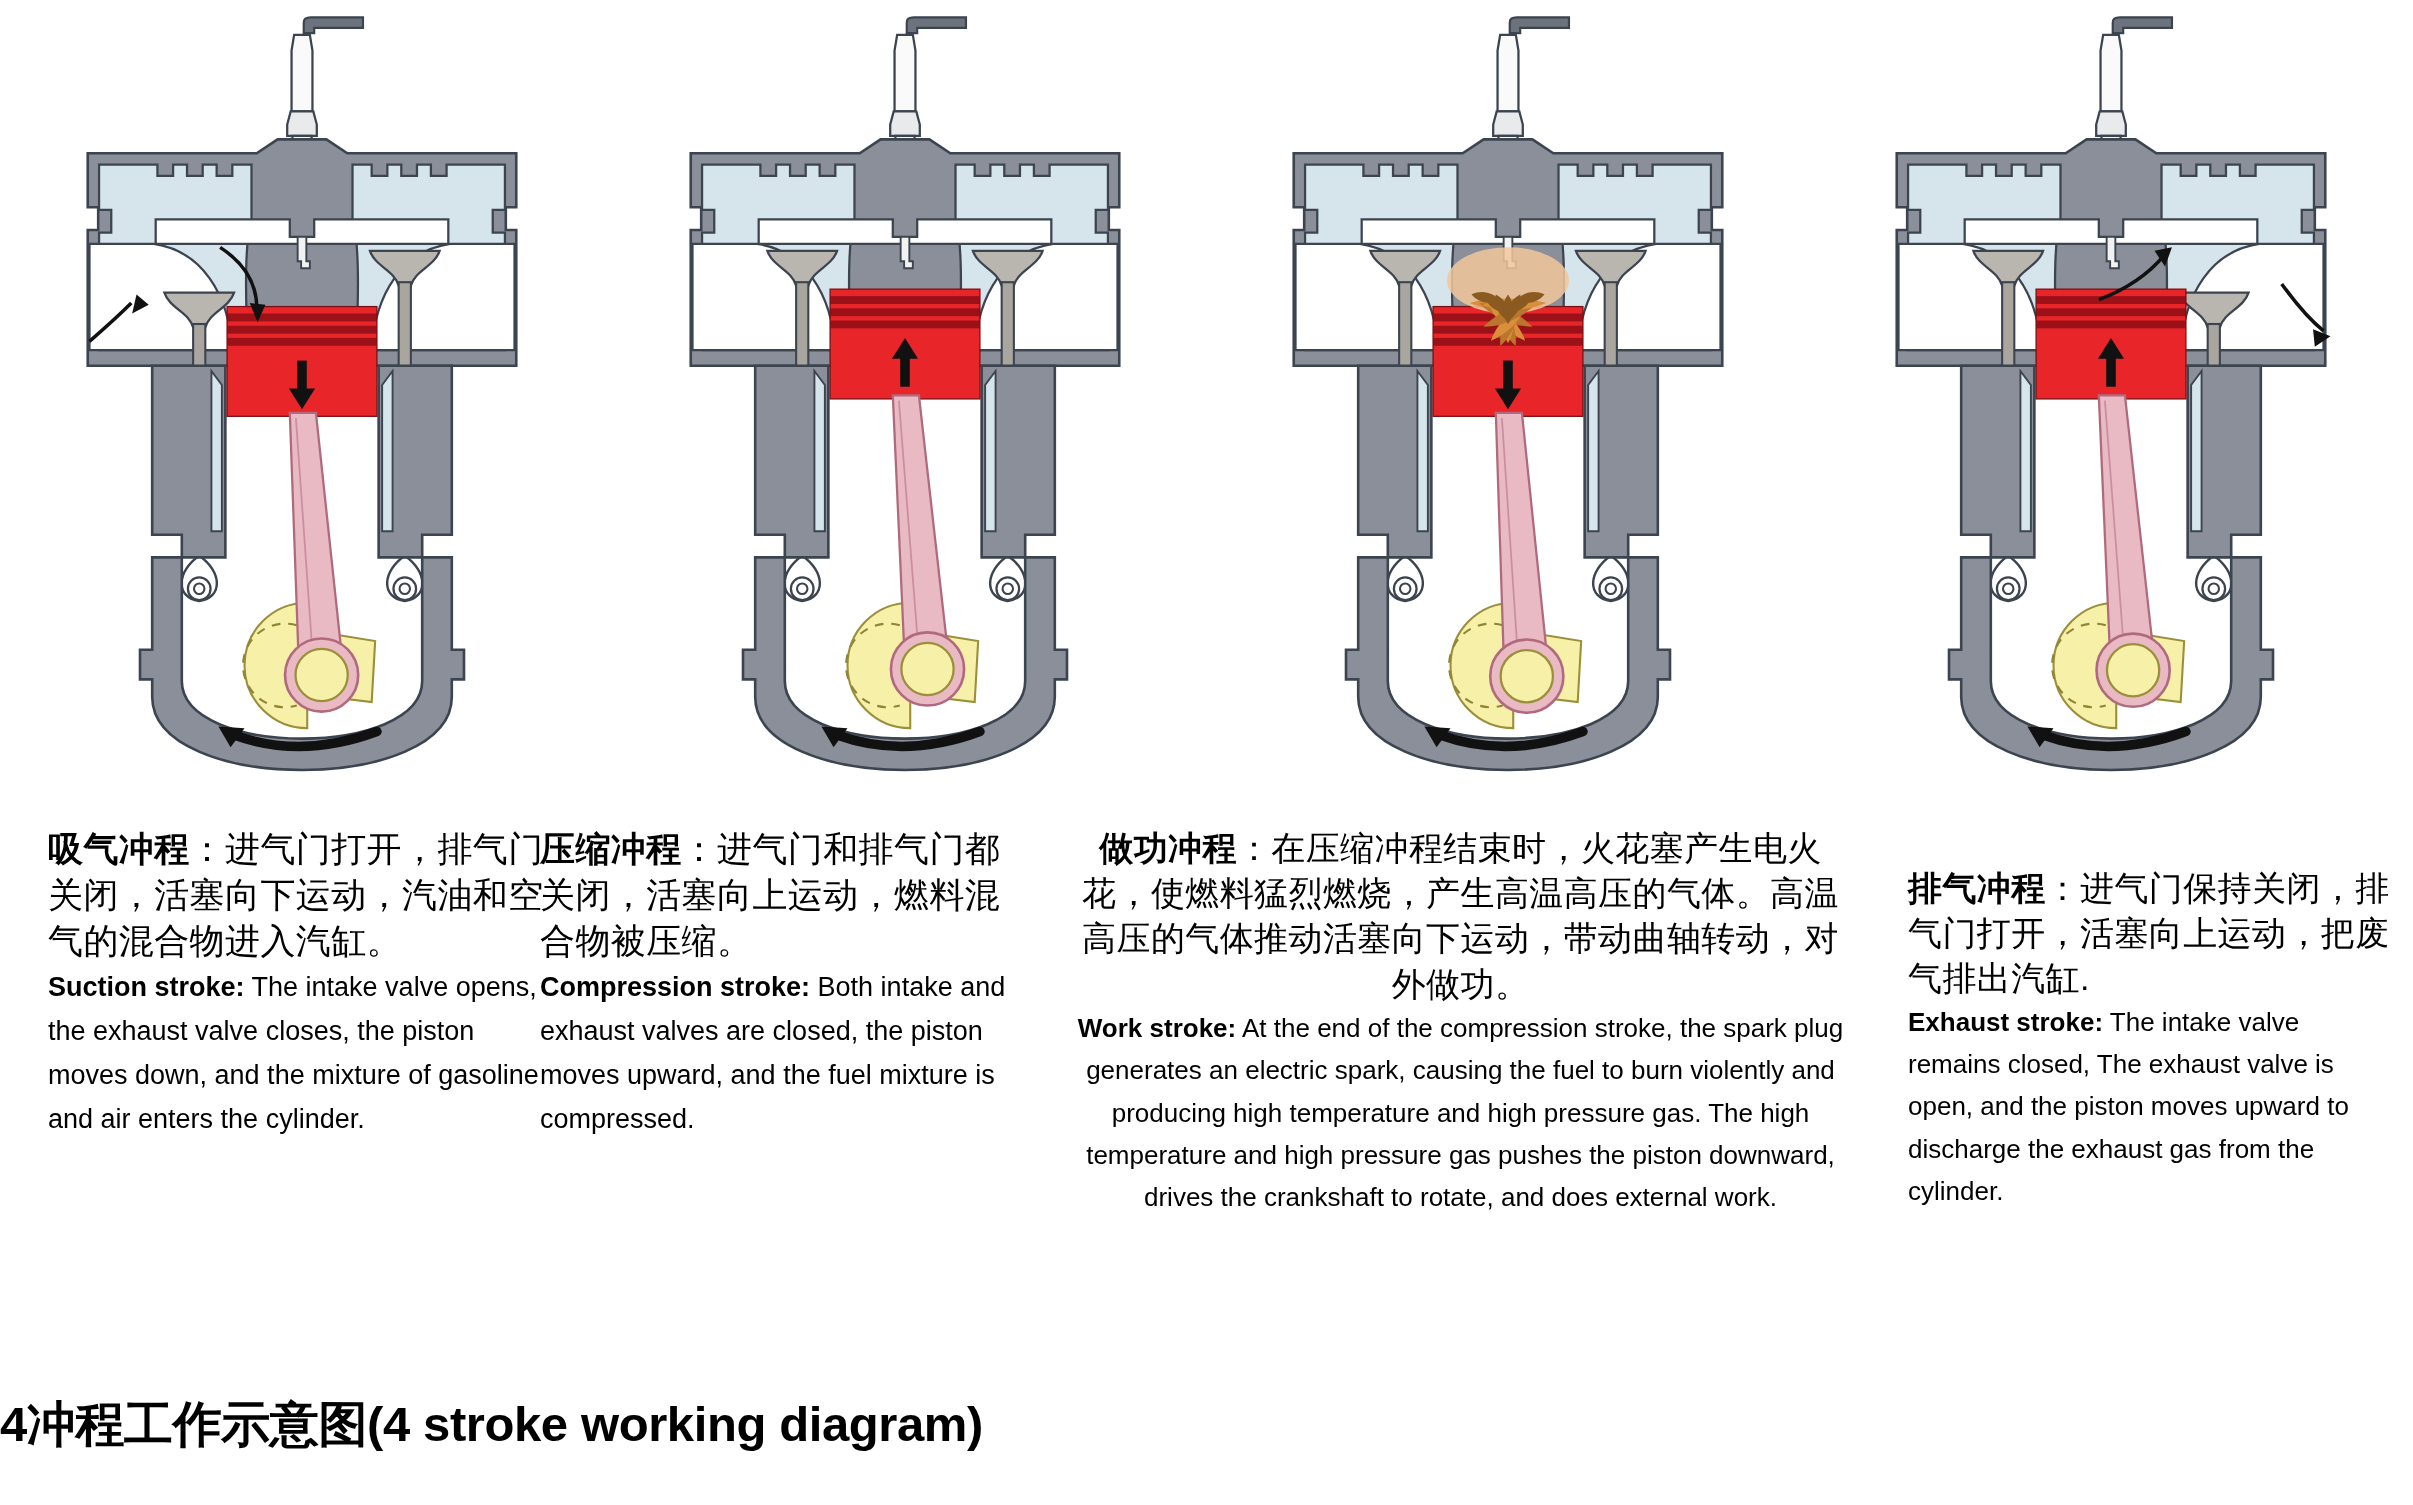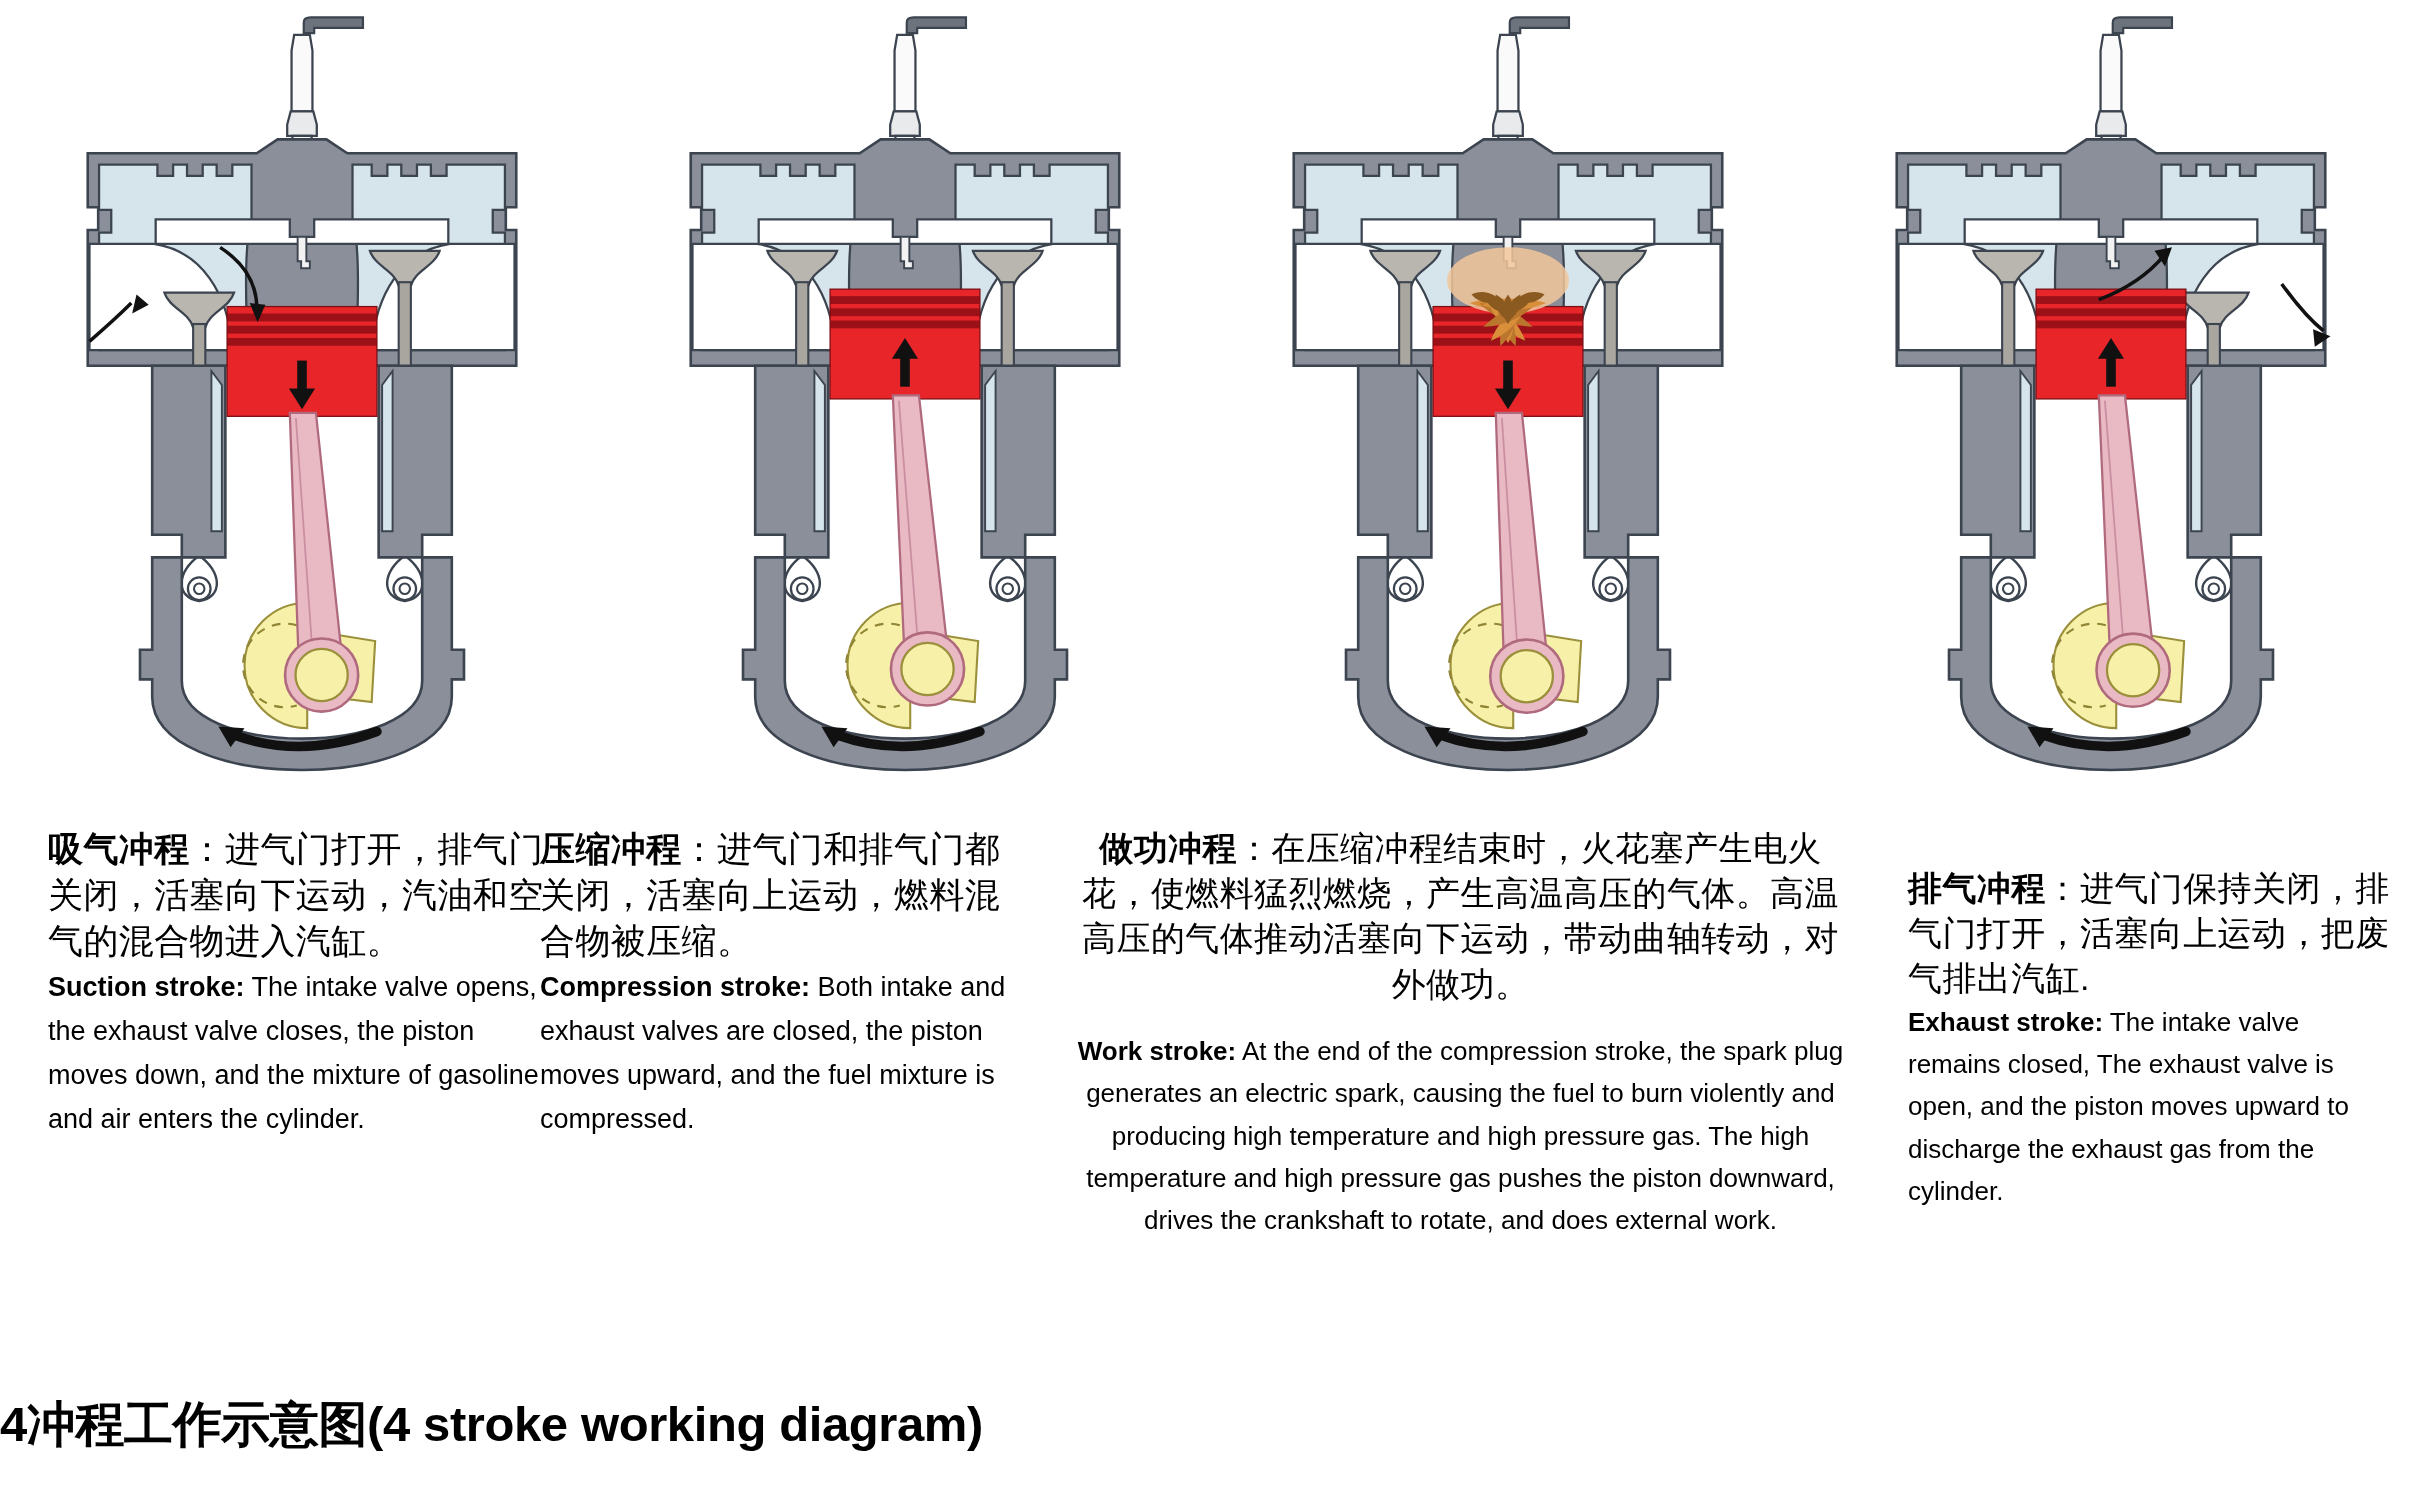--- a/index.html
+++ b/index.html
@@ -21,7 +21,7 @@
   .en{font-size:27px;line-height:1.63;}
   .en b{font-weight:bold;}
   .col3 .cn{font-size:34px;line-height:1.33;}
-  .col3 .en{font-size:26px;line-height:1.63;margin-top:23px;}
+  .col3 .en{font-size:26px;line-height:1.63;}
   .col4 .cn{font-size:34px;}
   .col4 .en{font-size:26px;}
 

